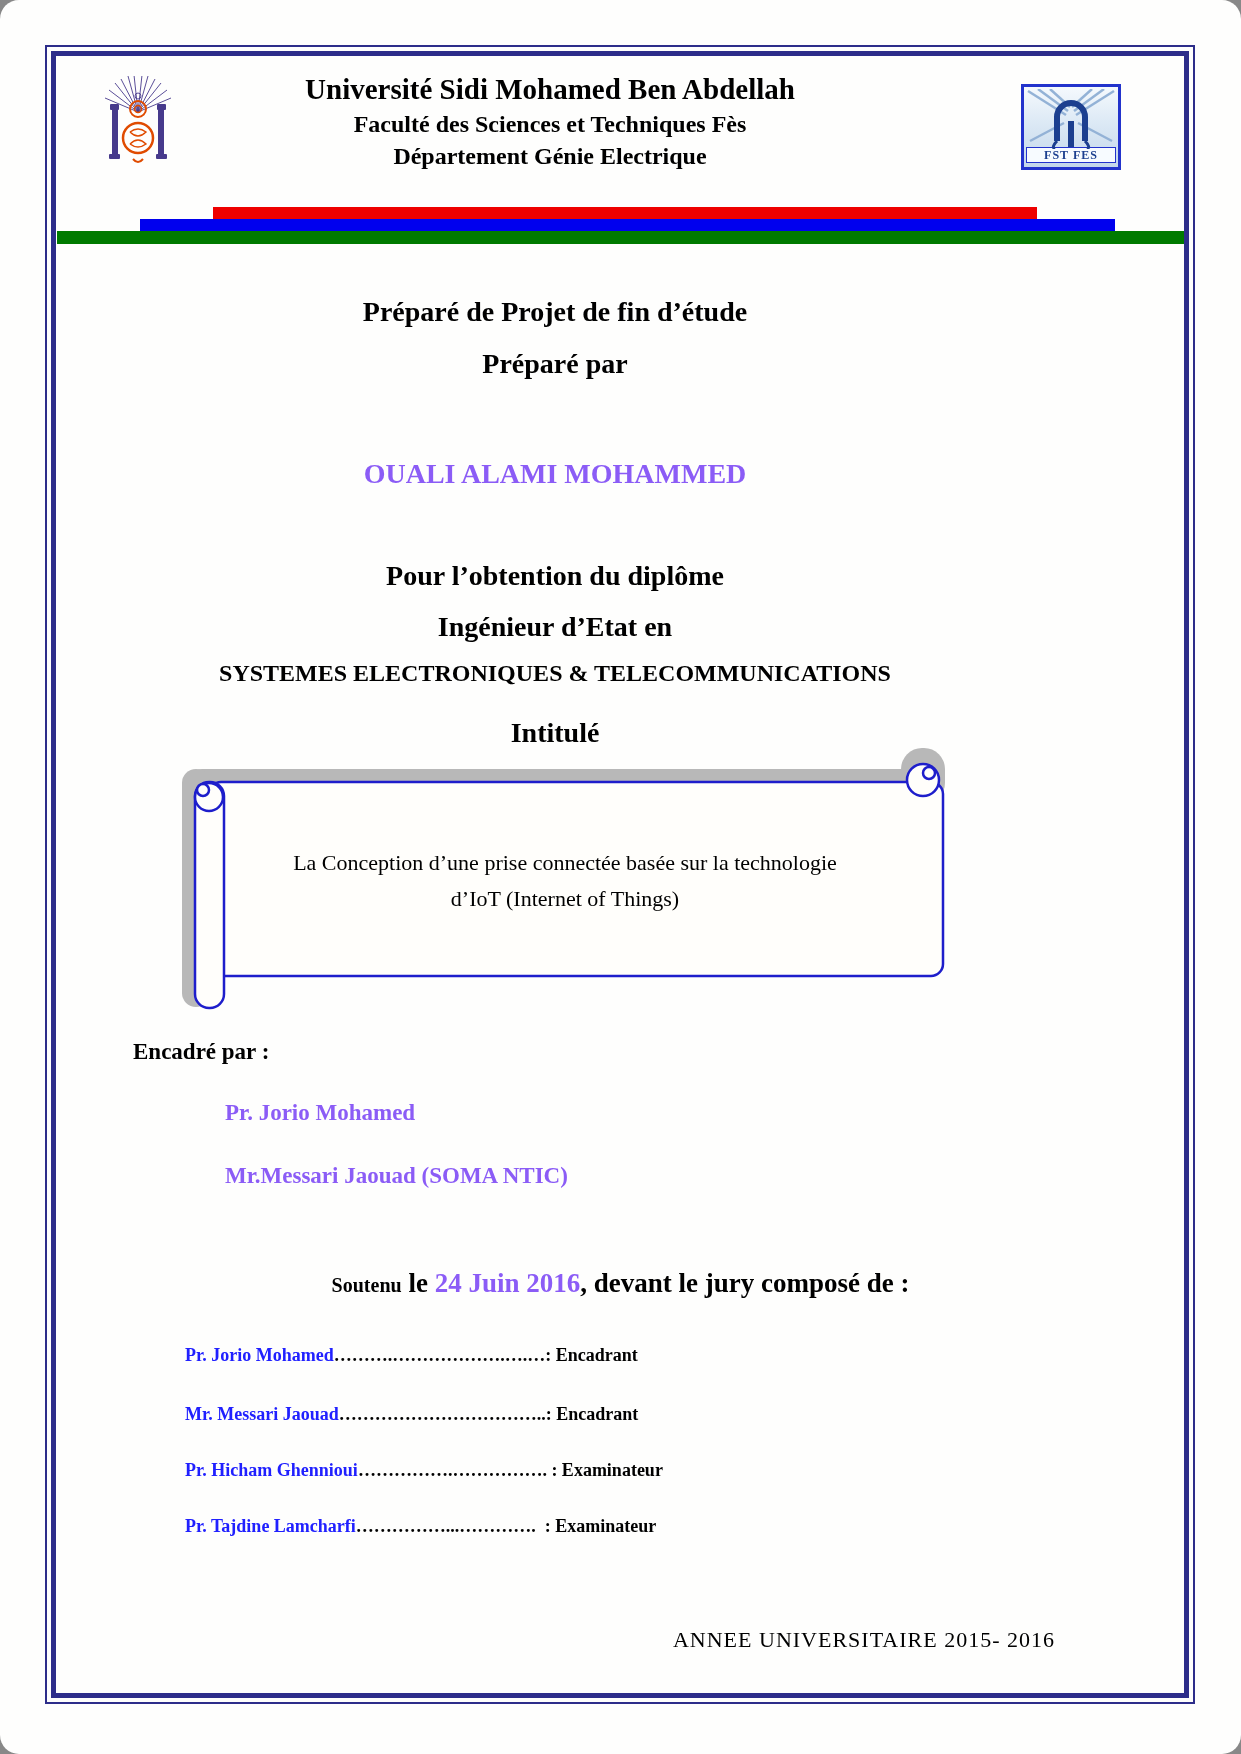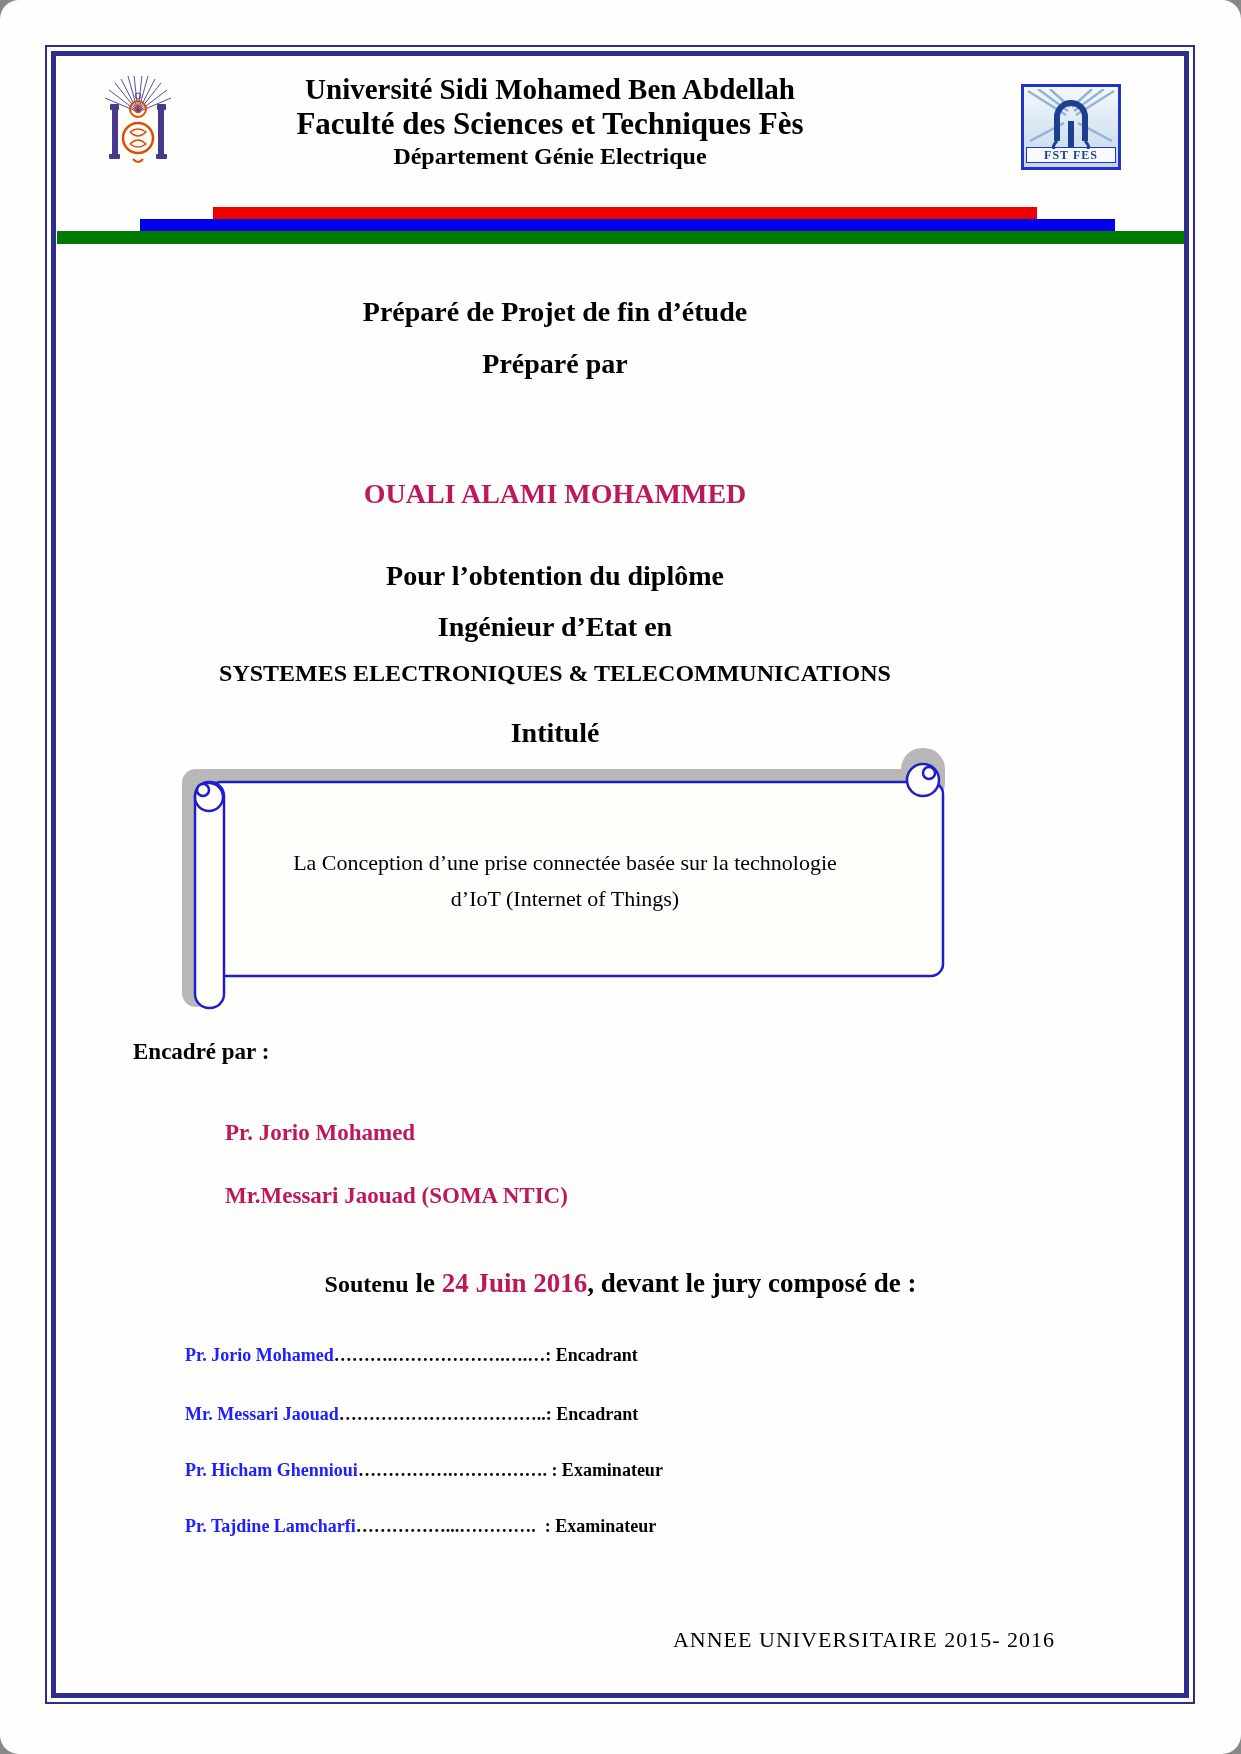--- a/index.html
+++ b/index.html
@@ -15,7 +15,7 @@
   .logo-left  { left:103px; top:76px; width:70px; height:100px; }
   .header-text{ left:120px; top:72px; width:860px; text-align:center; font-weight:bold; }
   .hdr-l1 { font-size:29px; line-height:35px; }
-  .hdr-l2 { font-size:31px; line-height:34px; }
+  .hdr-l2 { font-size:24px; line-height:34px; }
   .hdr-l3 { font-size:24px; line-height:31px; }
 
   .logo-right { left:1021px; top:84px; width:100px; height:86px;

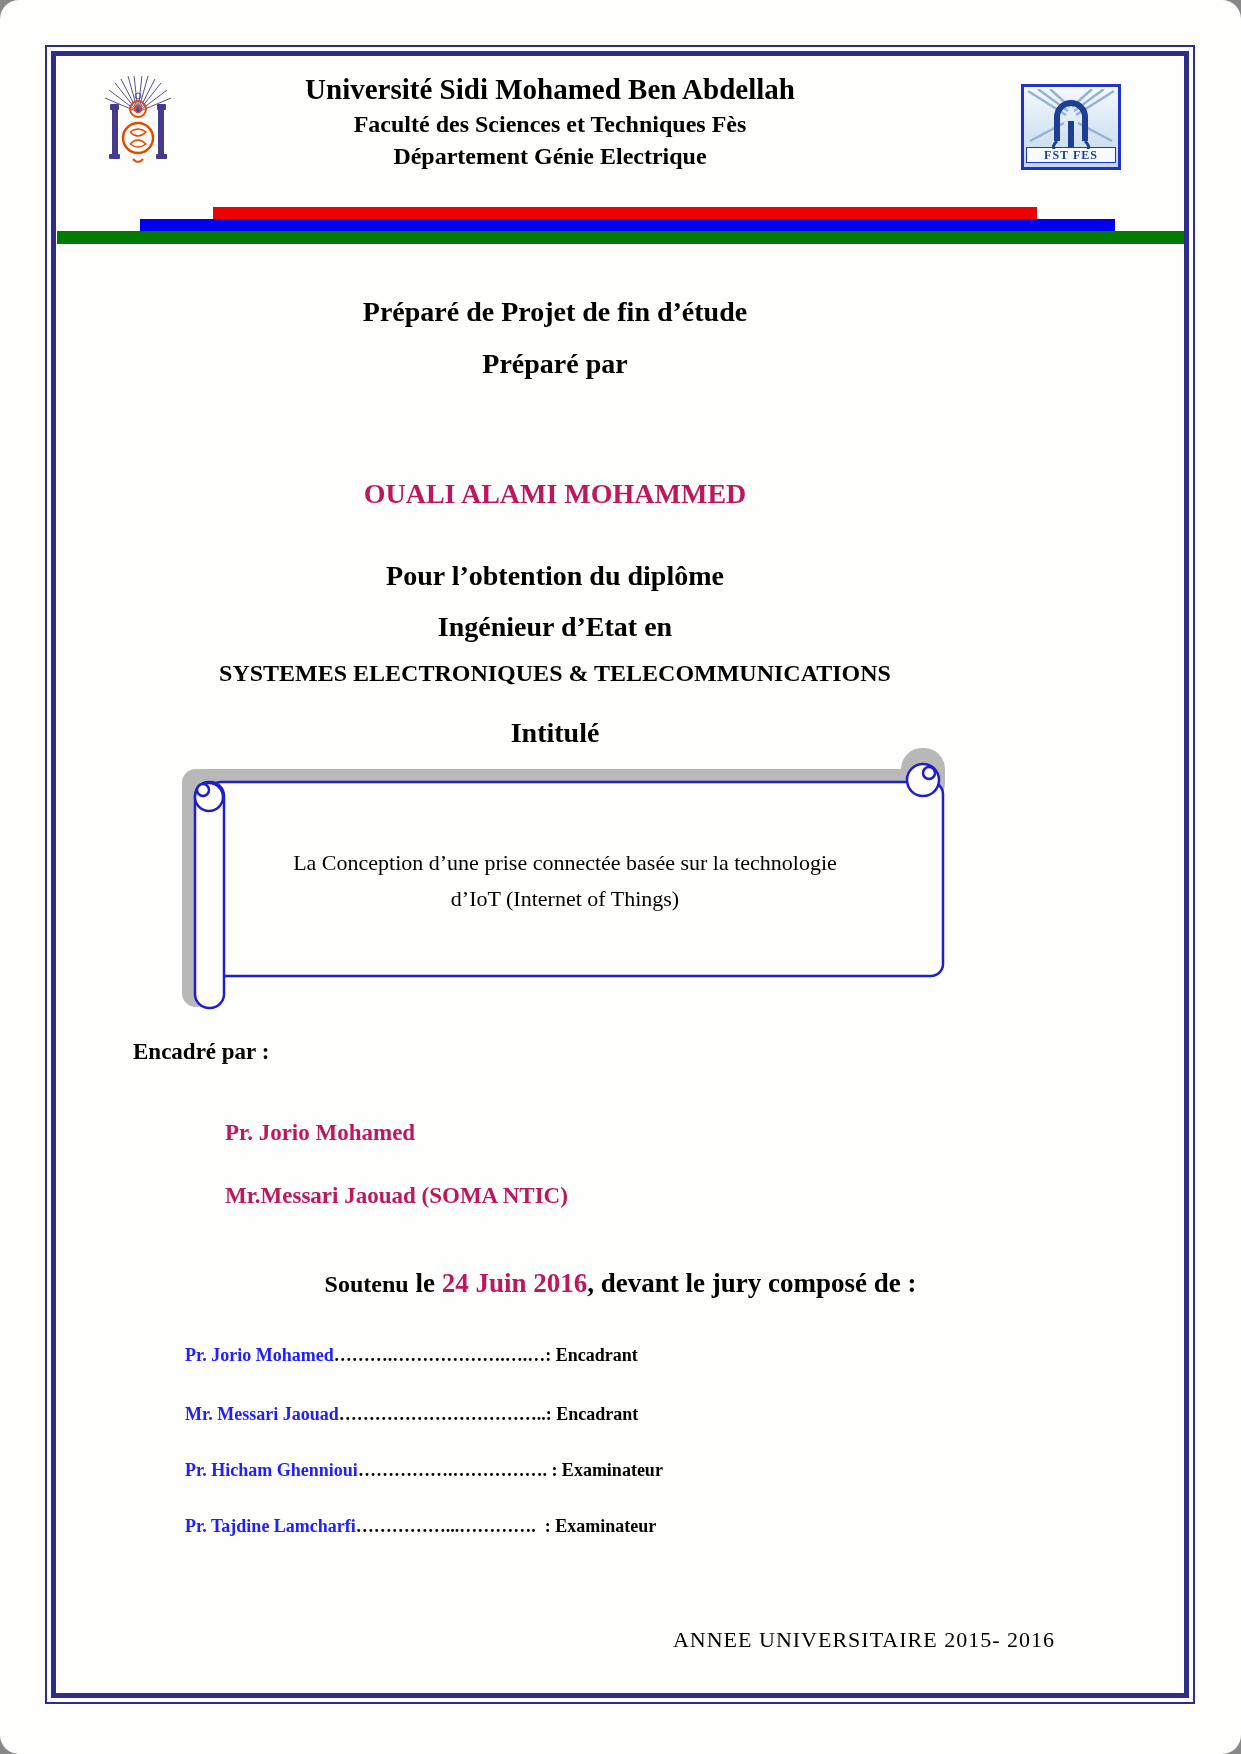--- a/index.html
+++ b/index.html
@@ -37,7 +37,7 @@
   .fs28 { font-size:28px; line-height:32px; }
   .fs24 { font-size:24px; line-height:28px; }
   .fs23 { font-size:23px; line-height:27px; }
-  .red  { color:#be185d;margin-top:20px; }
+  .red  { color:#8b5cf6; }
   .blue { color:#2020ff; }
 
   .title-line { left:65px; width:1000px; text-align:center; font-size:22px; line-height:30px; }

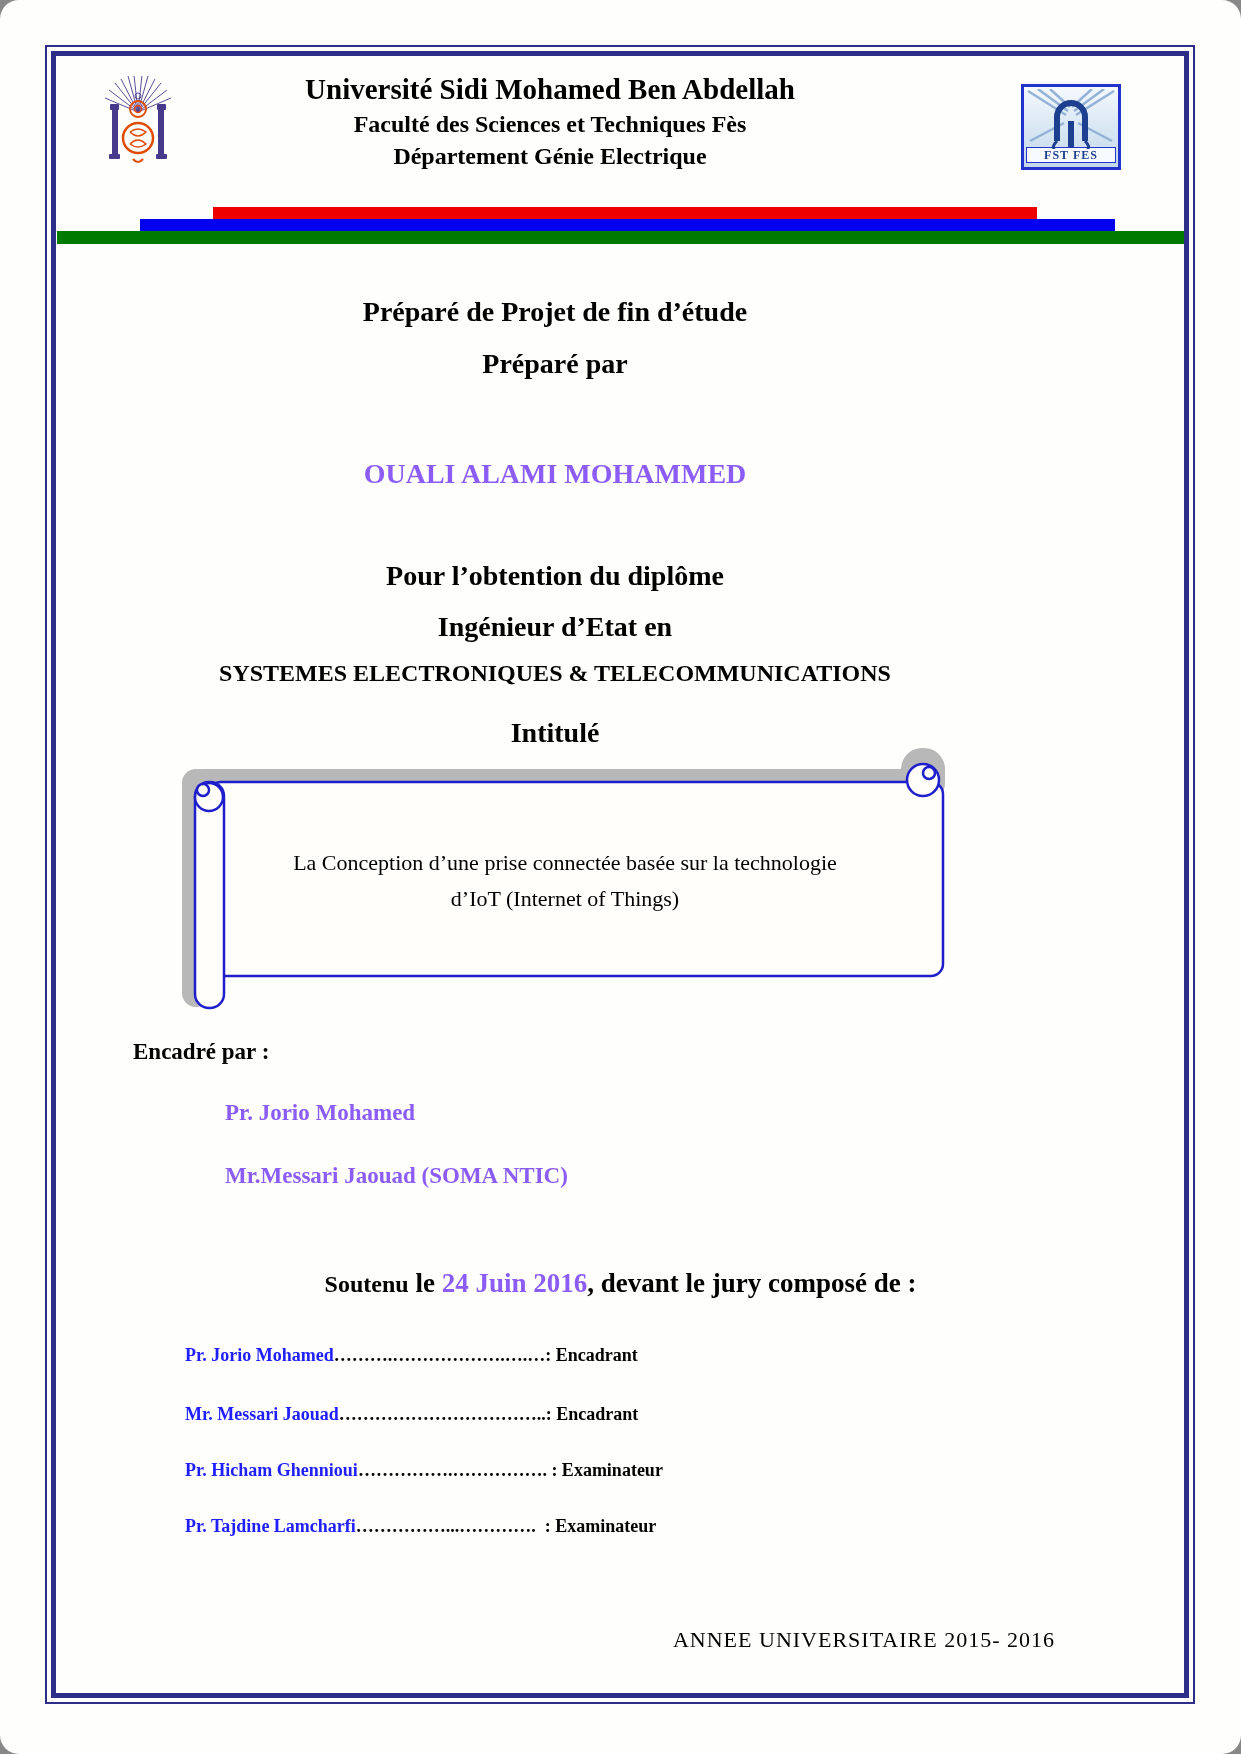--- a/index.html
+++ b/index.html
@@ -43,7 +43,7 @@
   .title-line { left:65px; width:1000px; text-align:center; font-size:22px; line-height:30px; }
 
   .defense { left:57px; width:1127px; text-align:center; font-weight:bold; font-size:27px; }
-  .defense .small { font-size:24px; }
+  .defense .small { font-size:20px; }
 
   .jury-row { left:185px; width:960px; font-weight:bold; font-size:18px; line-height:27px; white-space:pre; }
 

